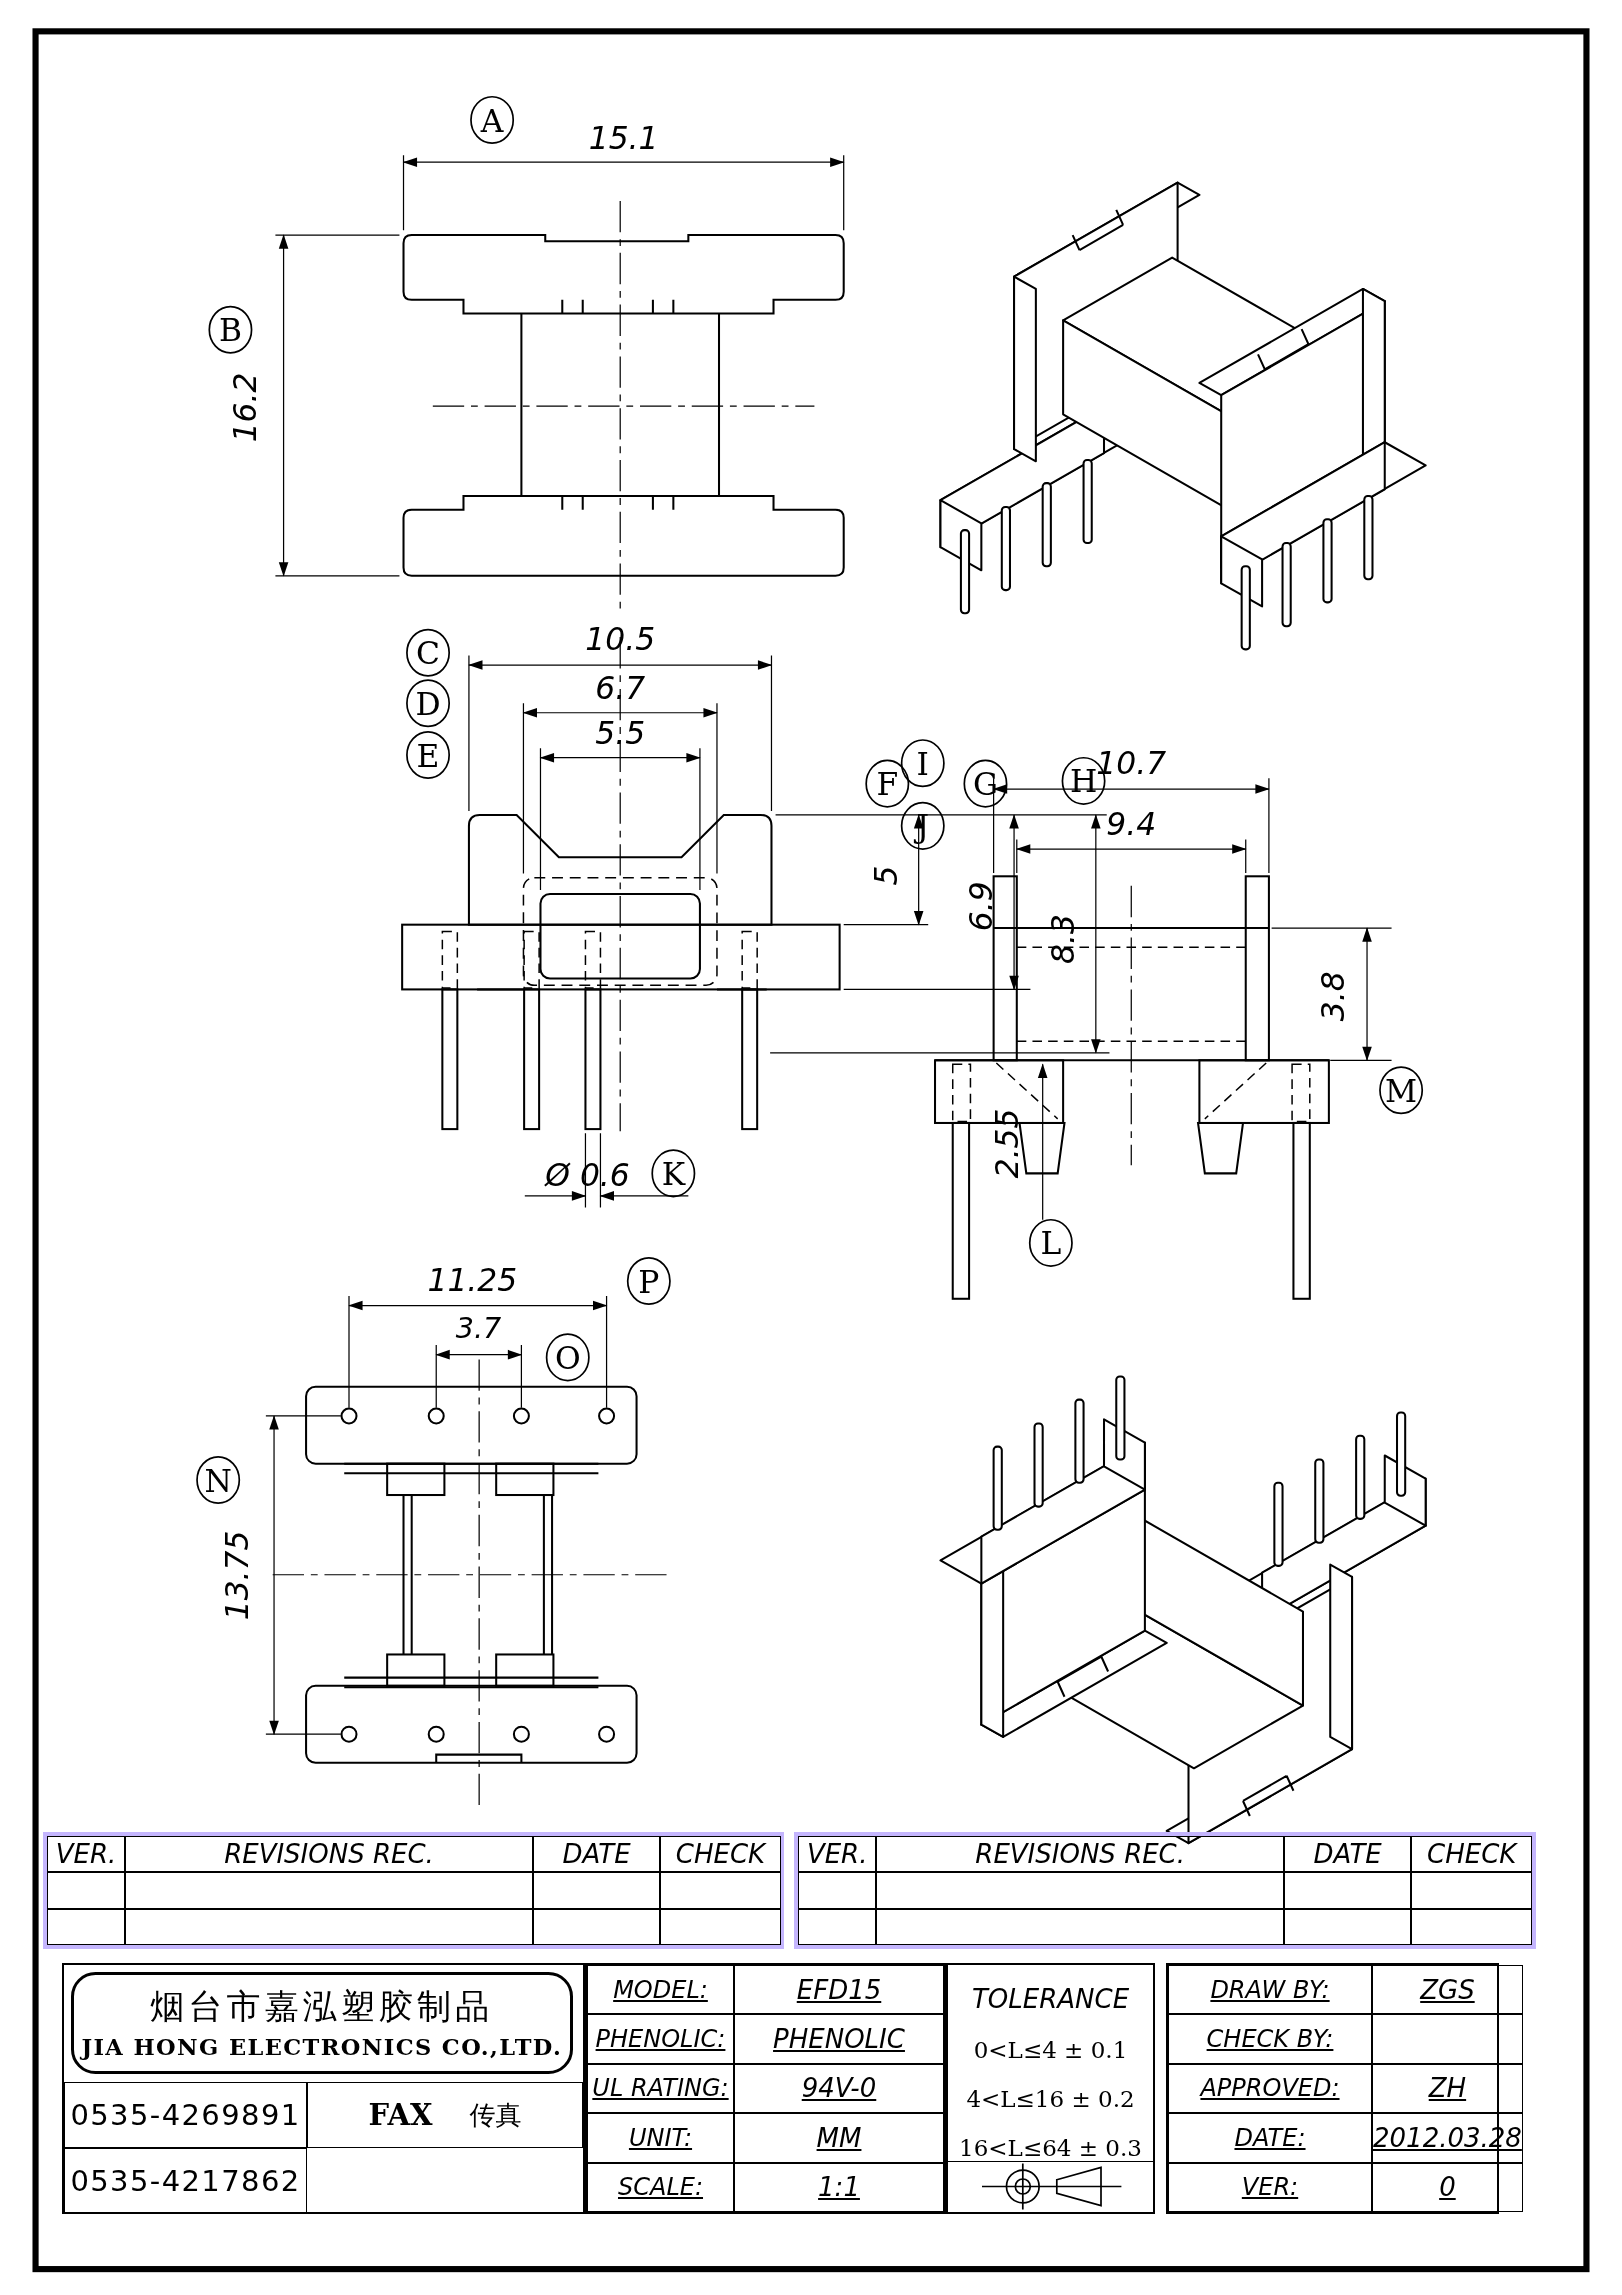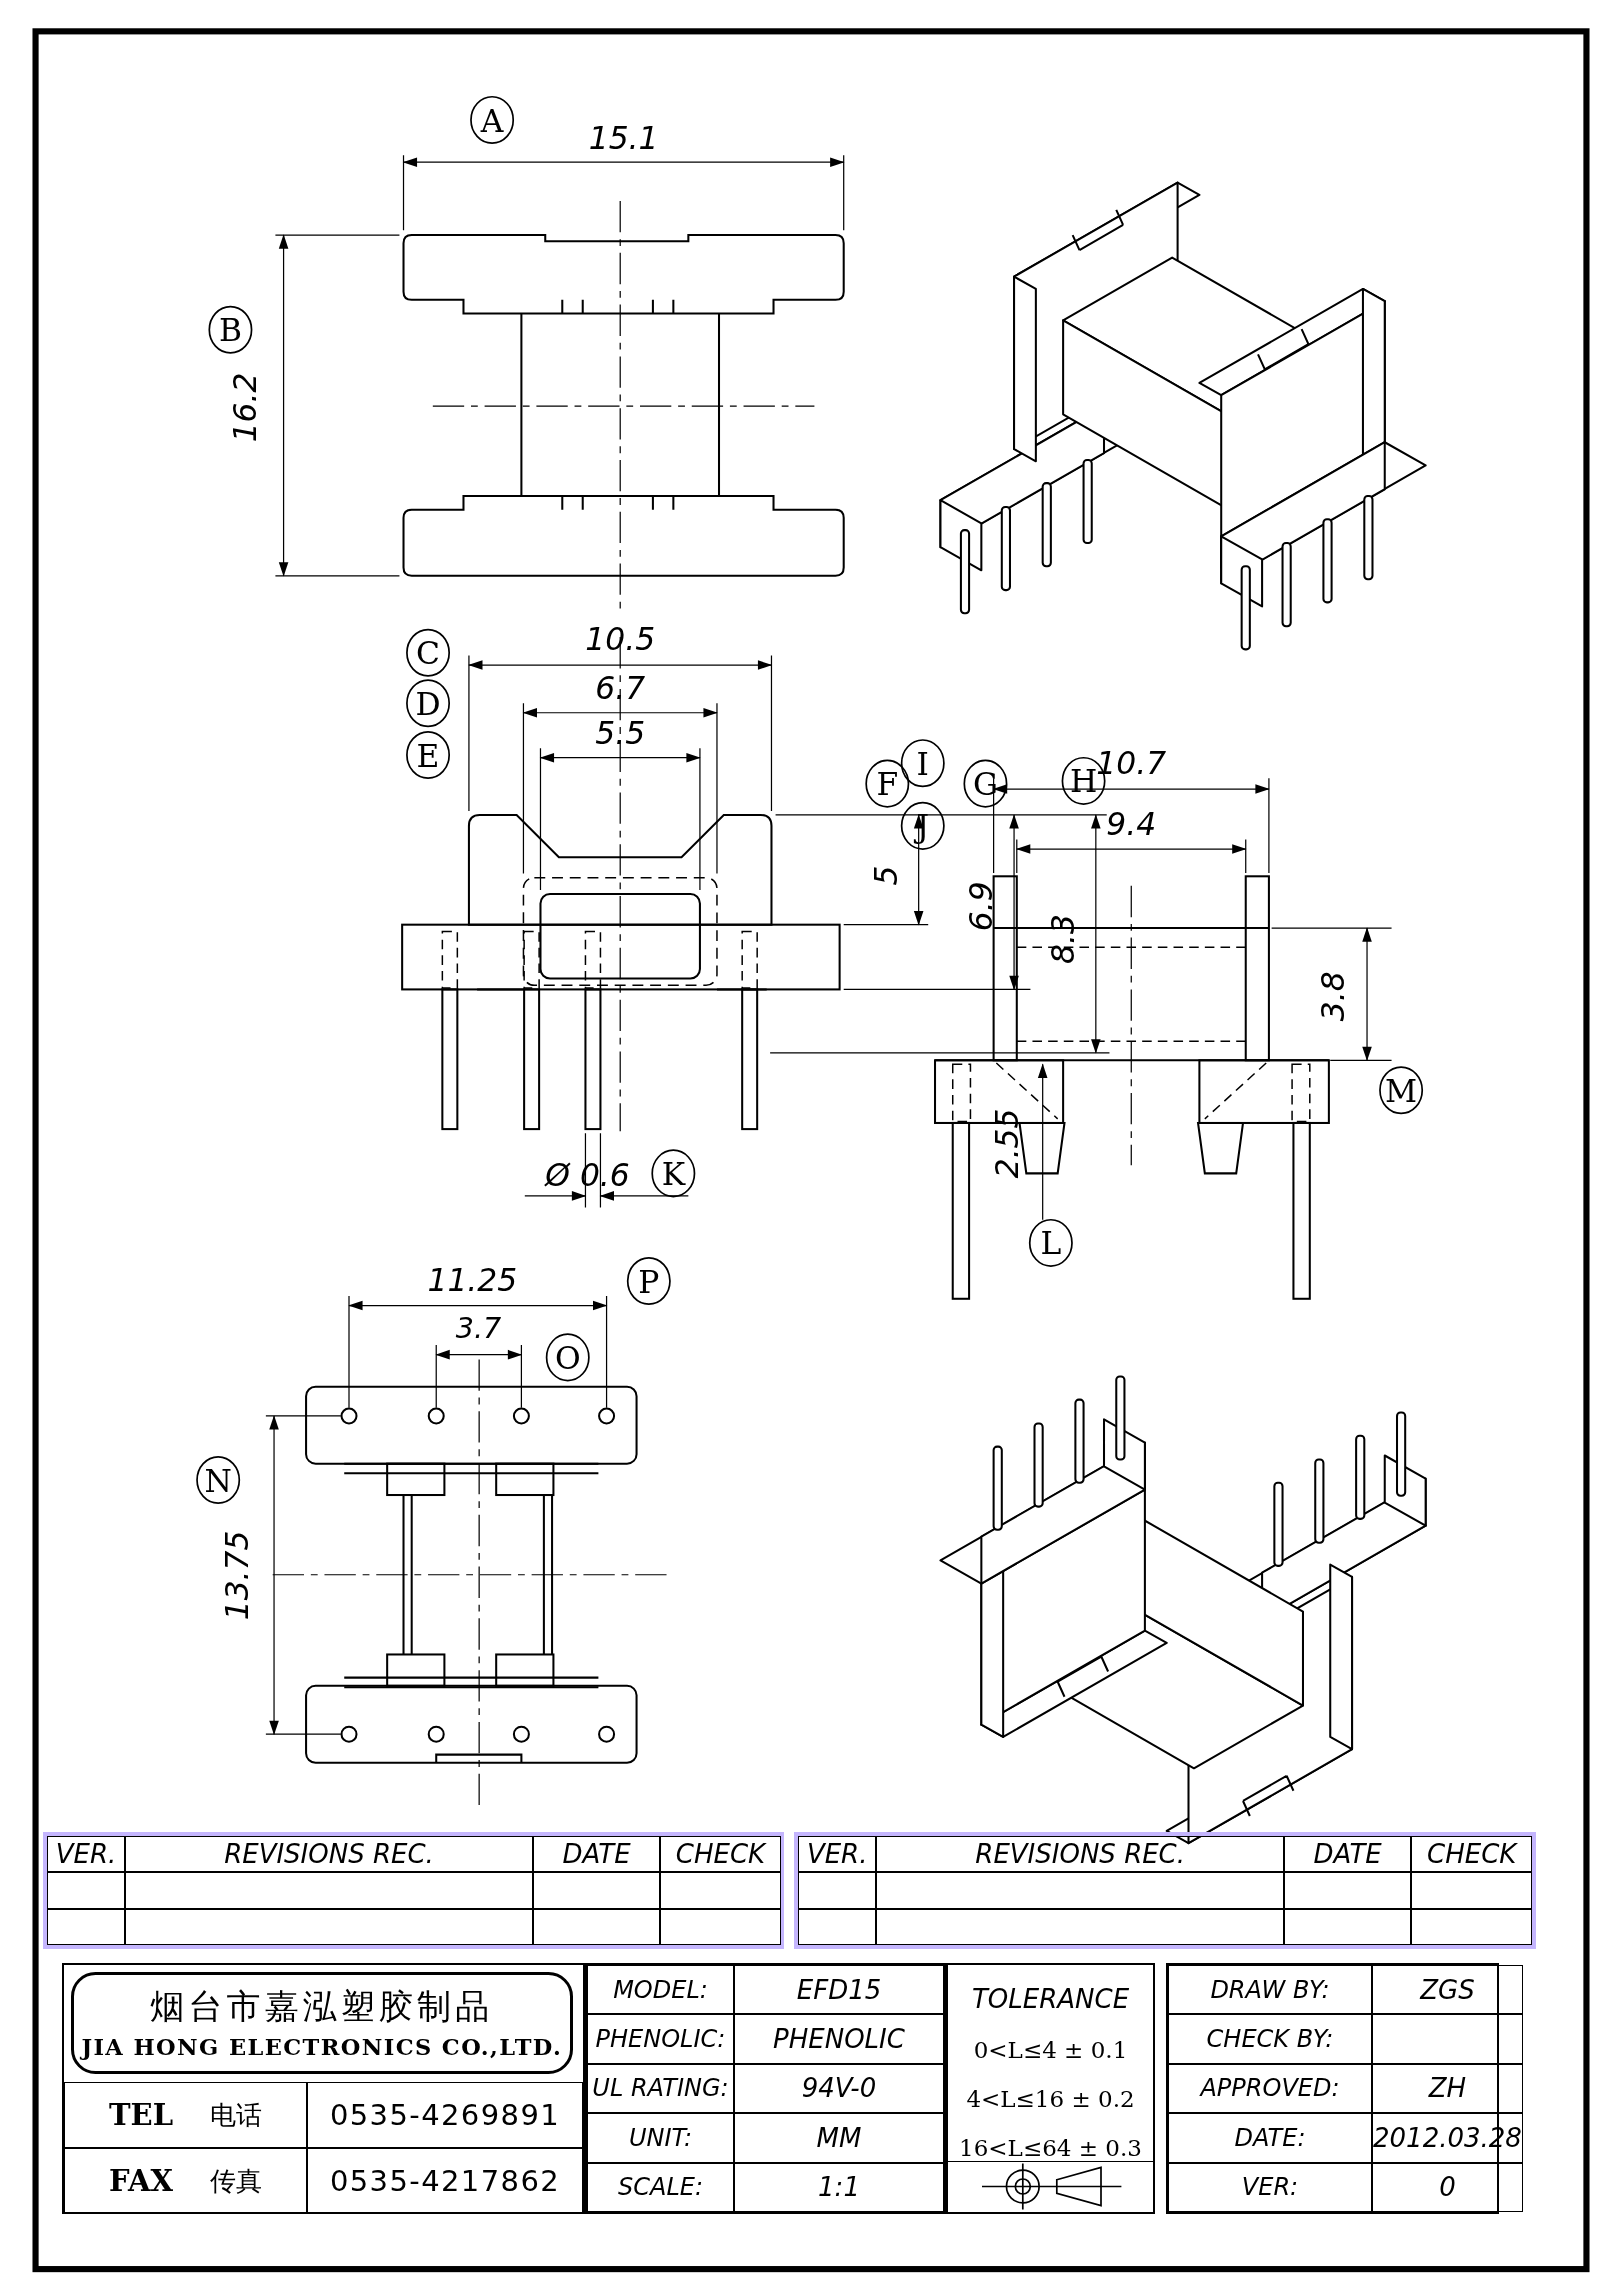--- a/index.html
+++ b/index.html
@@ -33,7 +33,7 @@
   .tf-val{font:29px "DejaVu Sans",sans-serif;letter-spacing:1.4px;}
   .sec-model{left:523px;width:361px;display:grid;grid-template-columns:147px 1fr;
              grid-template-rows:repeat(5,1fr);}
-  .tb-cell{border:1.4px solid #000;display:flex;align-items:center;justify-content:center;}
+  .tb-cell{border:1.4px solid #000;display:flex;align-items:center;justify-content:center;text-decoration:underline;}
   .tb-lab{font:italic 24px "DejaVu Sans",sans-serif;}
   .tb-val{font:italic 26px "DejaVu Sans",sans-serif;}
   .sec-tol{left:884px;width:209px;}

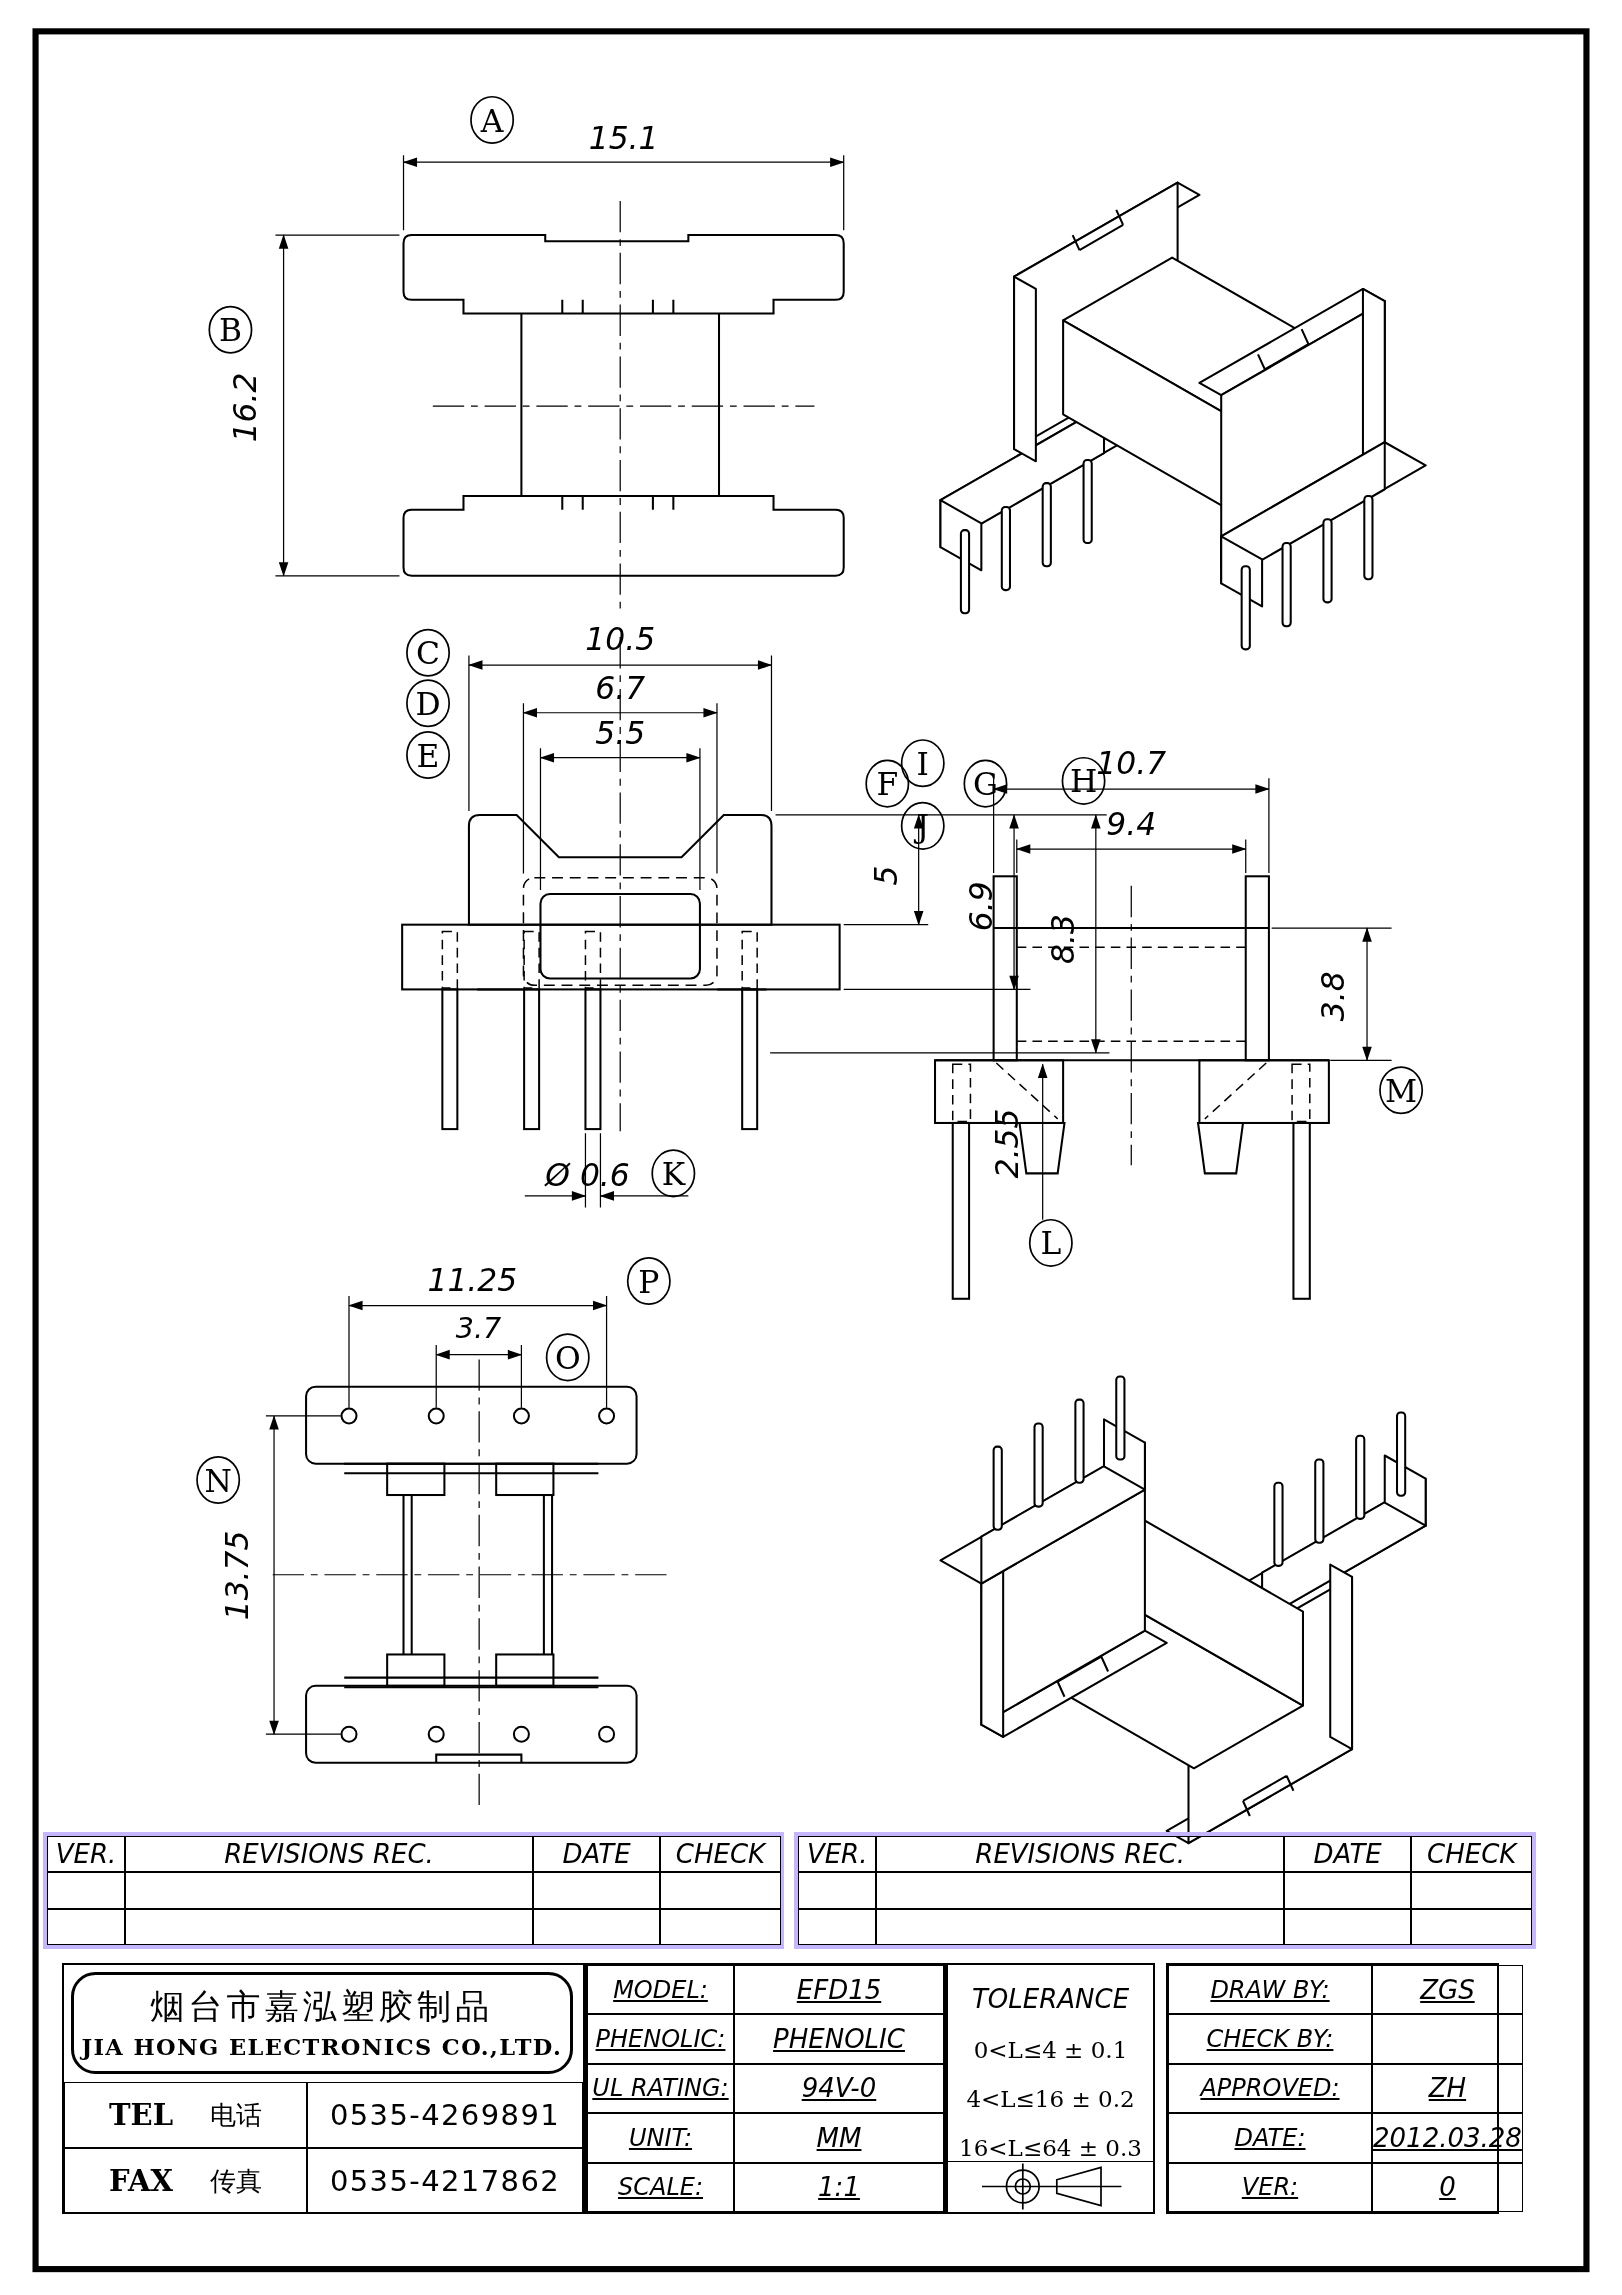--- a/index.html
+++ b/index.html
@@ -305,10 +305,6 @@
       <div class="company-en">JIA HONG ELECTRONICS CO.,LTD.</div>
     </div>
     <div class="telfax">
-      <div class="tf-cell tf-label">
-        <span>TEL</span>
-        <span class="tf-cjk">电话</span>
-      </div>
       <div class="tf-cell tf-val">0535-4269891</div>
       <div class="tf-cell tf-label">
         <span>FAX</span>

